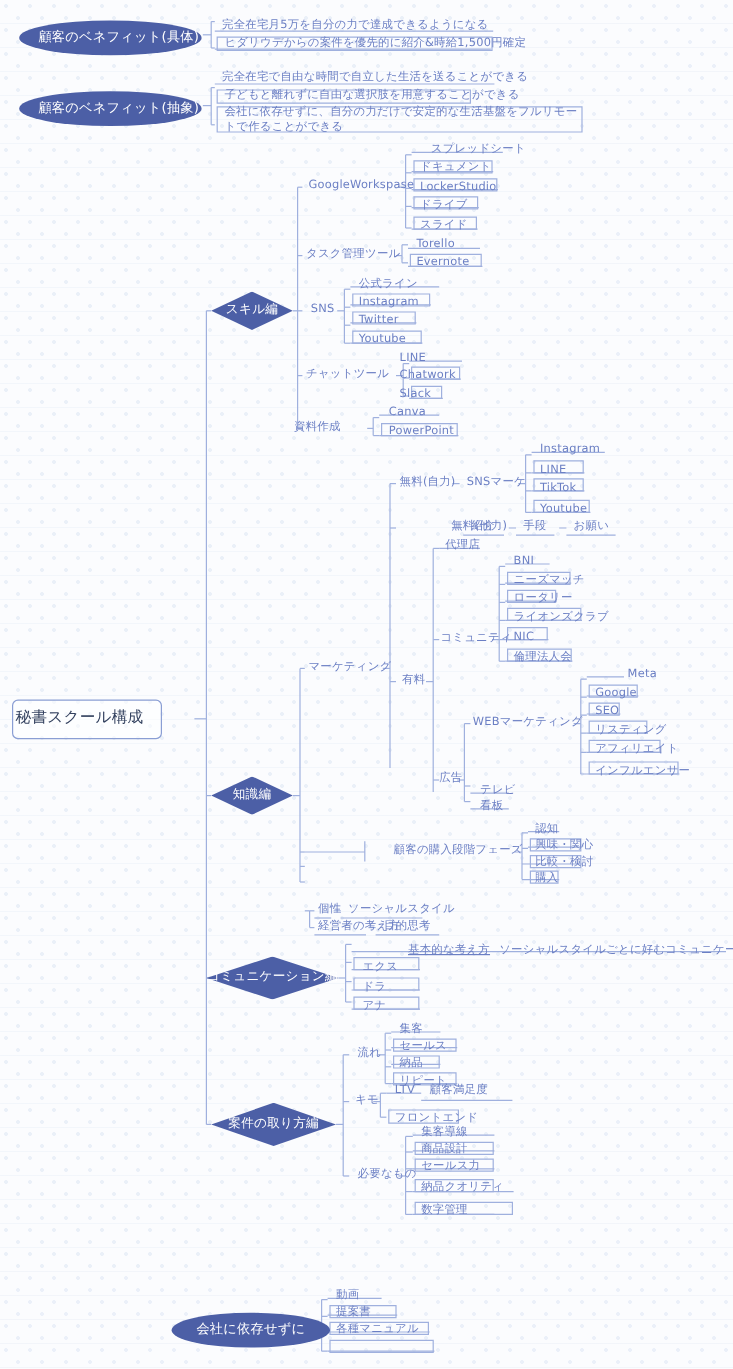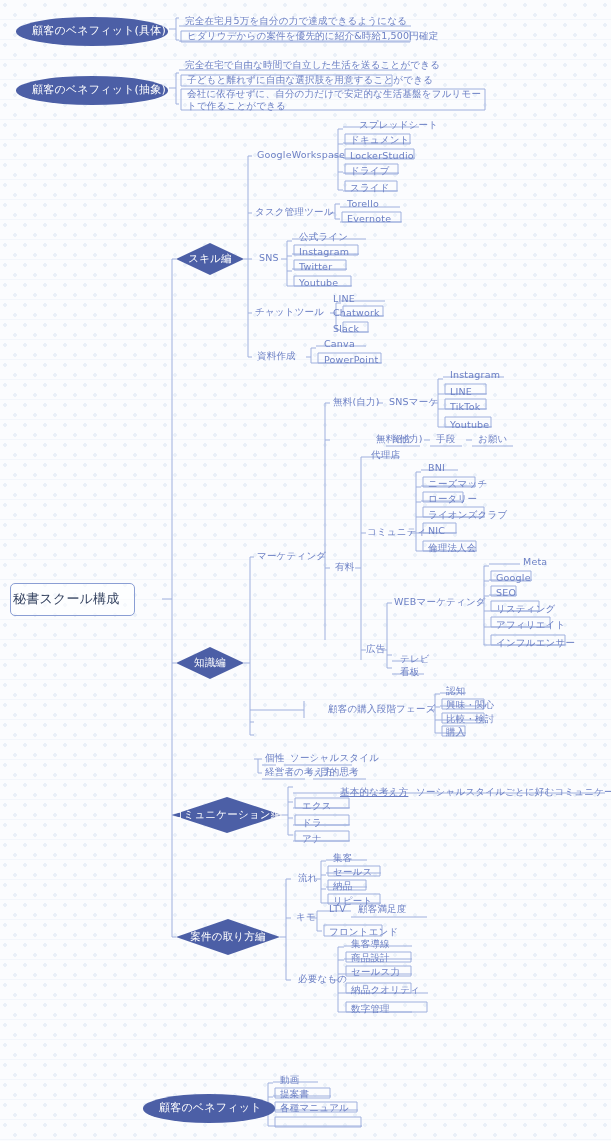--- a/index.html
+++ b/index.html
@@ -403,7 +403,7 @@
 <div class="node lbl" style="left:330px;top:307px;">Chatwork</div>
 <div class="node lbl" style="left:330px;top:323px;">Slack</div>
 
-<div class="node lbl" style="left:254px;top:350px;">資料作成</div>
+<div class="node lbl" style="left:242px;top:350px;">資料作成</div>
 <div class="node lbl" style="left:321px;top:338px;">Canva</div>
 <div class="node lbl" style="left:321px;top:354px;">PowerPoint</div>
 

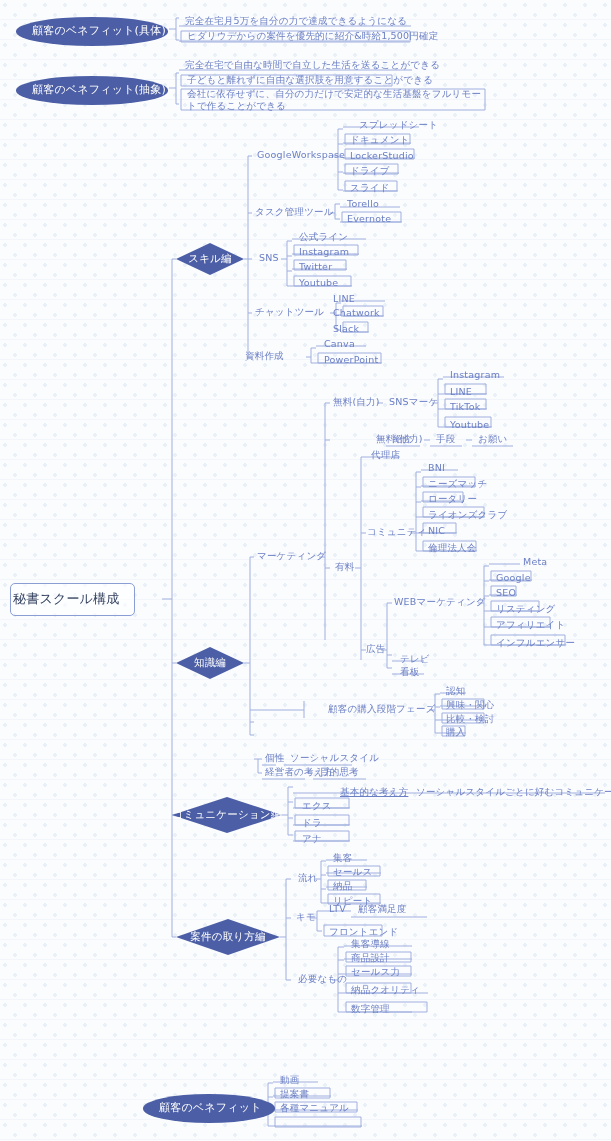--- a/index.html
+++ b/index.html
@@ -493,7 +493,7 @@
 <div class="node lbl" style="left:348px;top:1003px;">数字管理</div>
 
 <div class="node ellipse" style="left:143px;top:1094px;width:100px;">
-  <span>顧客のベネフィット</span>
+  <span>会社に依存せずに</span>
 </div>
 <div class="node lbl" style="left:277px;top:1074px;">動画</div>
 <div class="node lbl" style="left:277px;top:1088px;">提案書</div>

